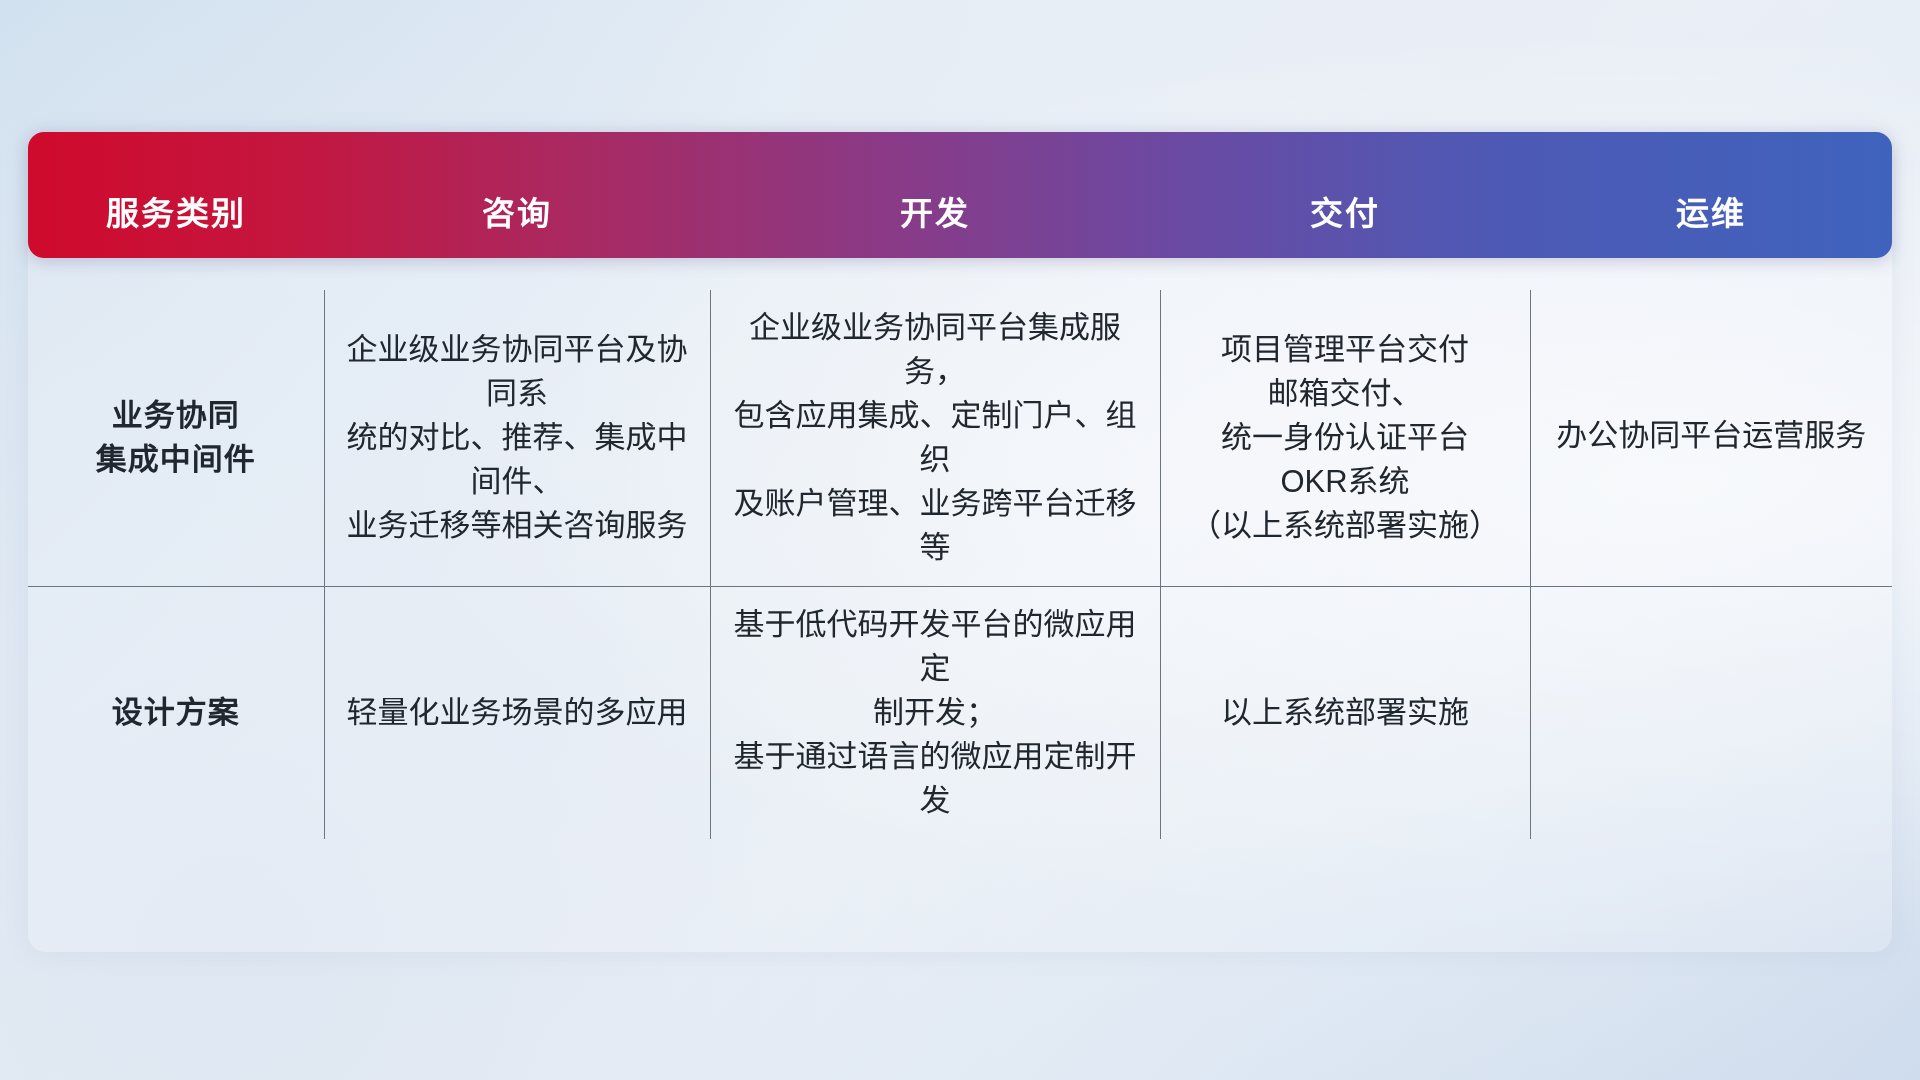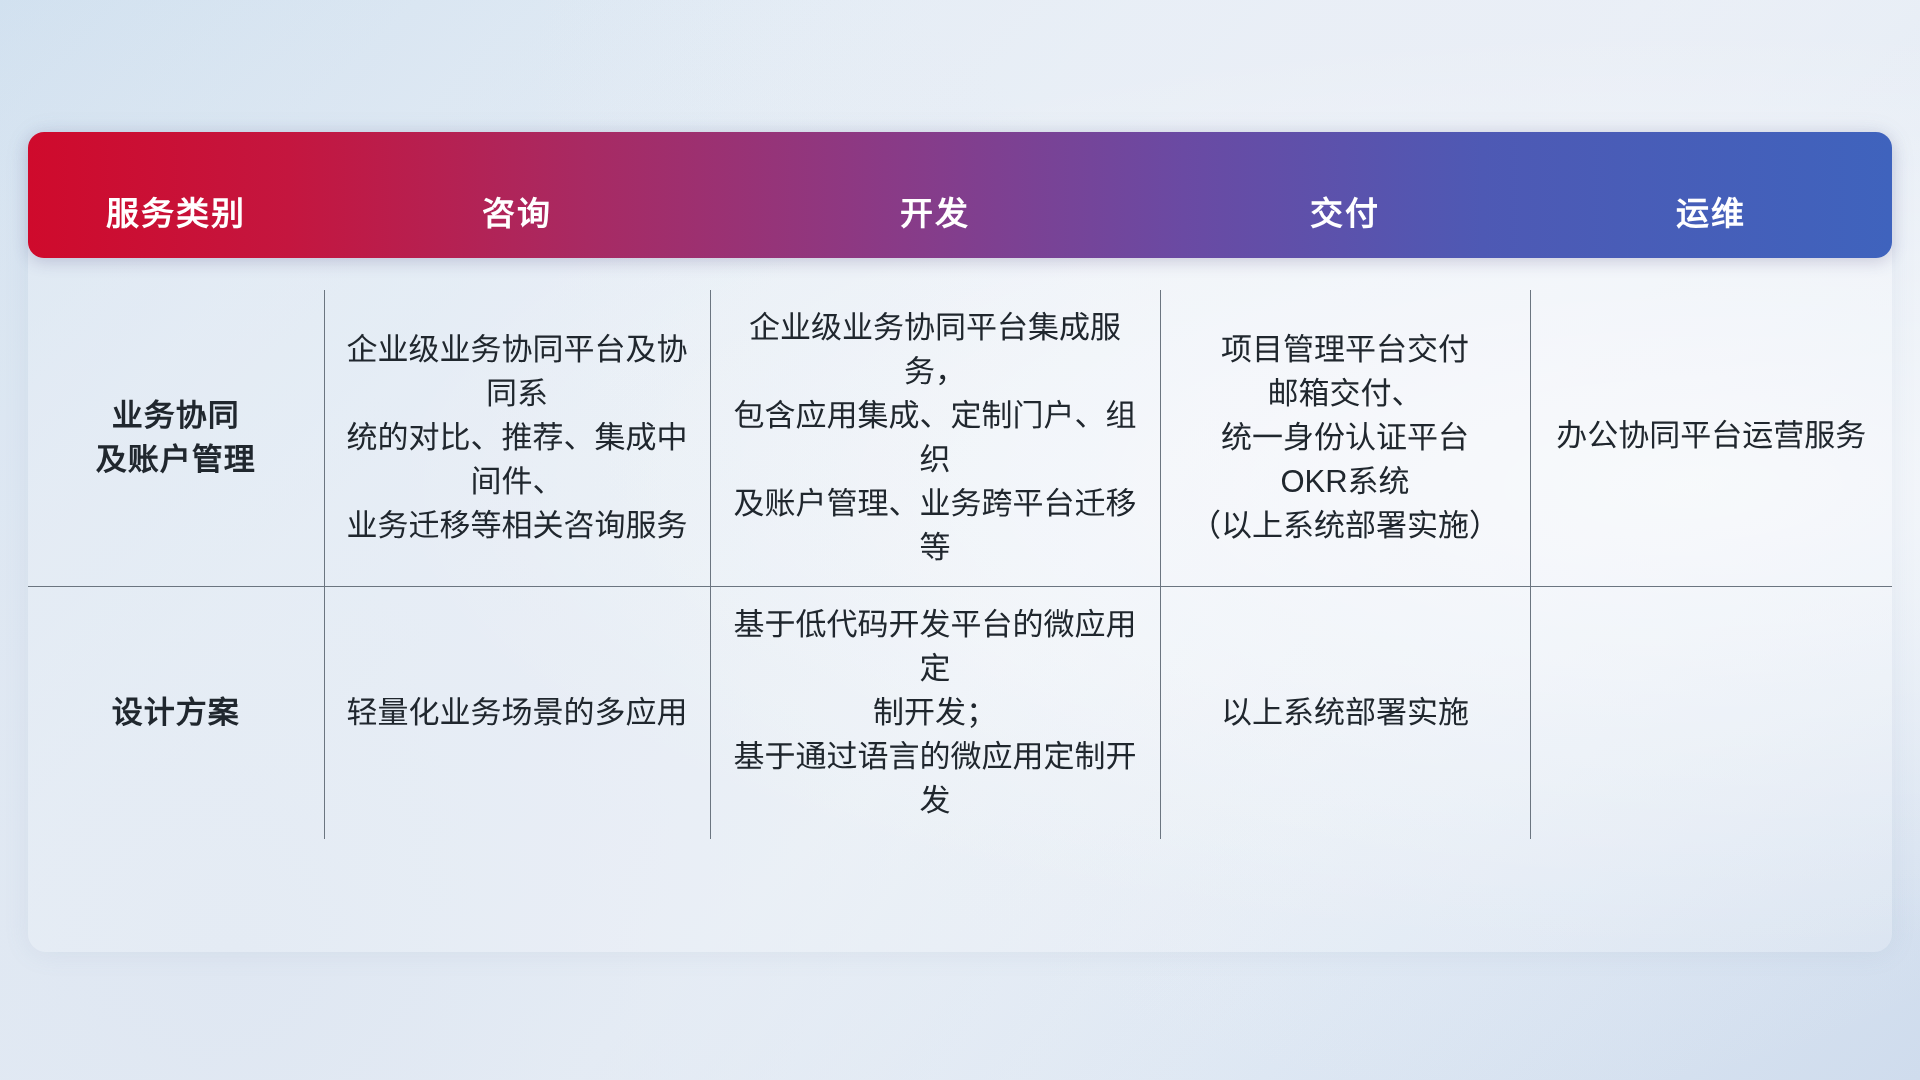--- a/index.html
+++ b/index.html
@@ -145,7 +145,7 @@
       <tr class="body-row r1">
         <td class="cat-cell">
             <span class="cell-text">业务协同
-及账户管理</span>
+集成中间件</span>
           </td>
         <td>
             <span class="cell-text">企业级业务协同平台及协同系

